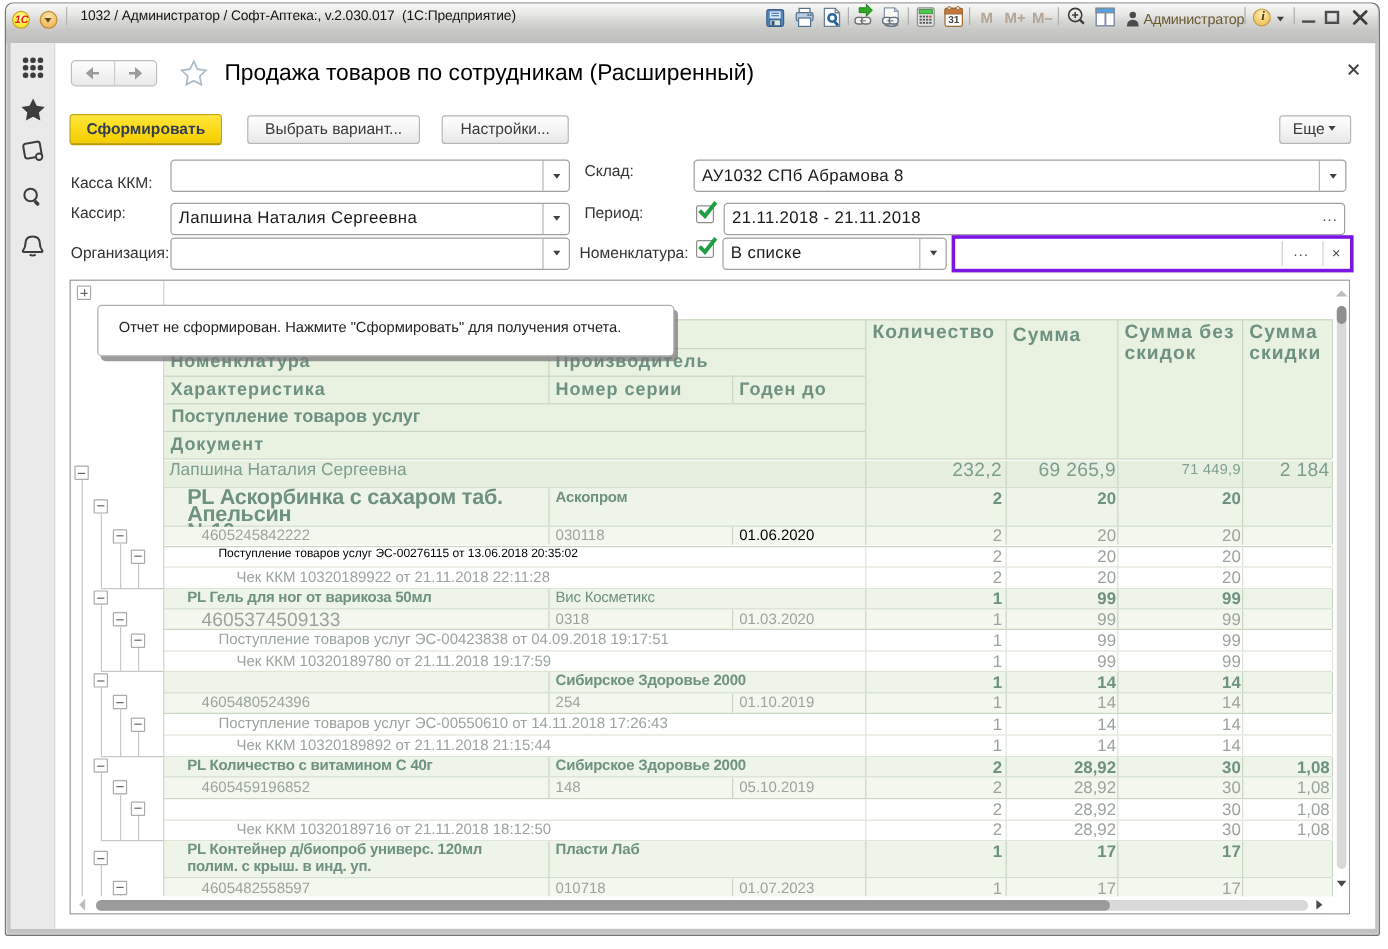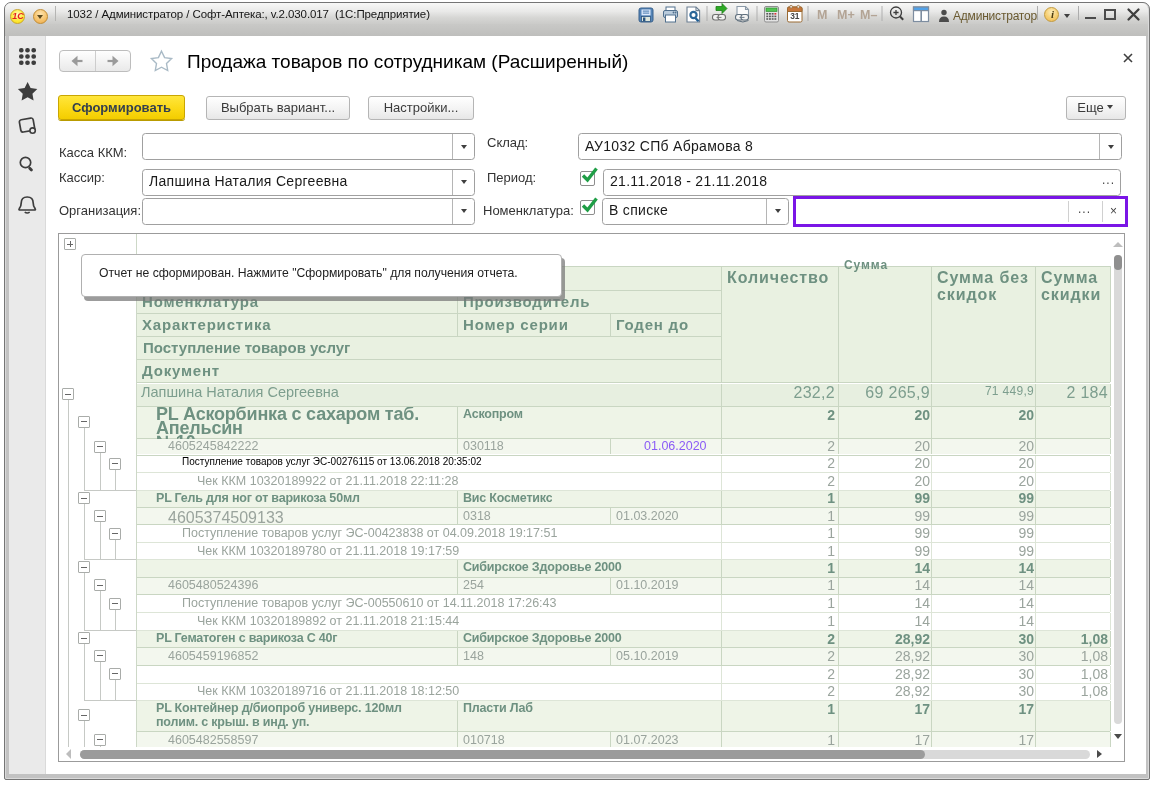--- a/index.html
+++ b/index.html
@@ -260,7 +260,7 @@
 <div class="cell" style="left:84px;top:105px;font-size:15px;font-weight:bold;letter-spacing:0px;color:#6e9181;">Поступление товаров услуг</div>
 <div class="cell" style="left:83px;top:128px;font-size:15px;font-weight:bold;letter-spacing:0.8px;color:#6e9181;">Документ</div>
 <div class="cell" style="left:668px;top:34.5px;font-size:16px;font-weight:bold;letter-spacing:0.9px;color:#6e9181;">Количество</div>
-<div class="cell" style="left:785px;top:24px;font-size:12px;font-weight:bold;letter-spacing:0.9px;color:#6e9181;">Сумма</div>
+<div class="cell" style="left:785px;top:37px;font-size:16px;font-weight:bold;letter-spacing:0.9px;color:#6e9181;">Сумма</div>
 <div class="cell" style="left:878px;top:34.5px;width:95px;font-size:16px;font-weight:bold;letter-spacing:0.9px;color:#6e9181;white-space:normal;line-height:17.5px;">Сумма без скидок</div>
 <div class="cell" style="left:982px;top:34.5px;width:76px;font-size:16px;font-weight:bold;letter-spacing:0.9px;color:#6e9181;white-space:normal;line-height:17.5px;">Сумма скидки</div>
 <div class="a" style="left:78px;top:150px;width:973px;height:22.4px;background:#e7efe0;"></div>

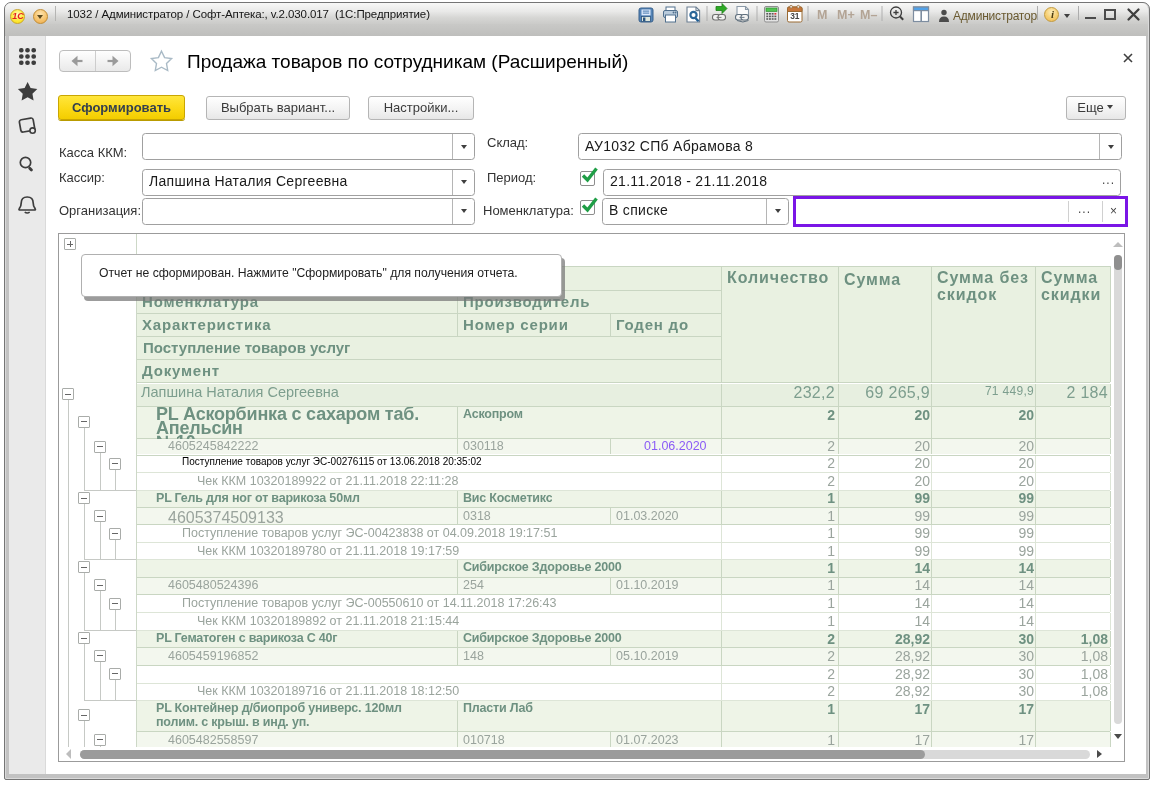--- a/index.html
+++ b/index.html
@@ -299,7 +299,7 @@
 <div class="a" style="left:1051px;top:204.7px;width:1px;height:15.8px;background:#c9d6c2;"></div>
 <div class="cell" style="left:109px;top:205.2px;font-size:12.5px;color:#9aa49d;">4605245842222</div>
 <div class="cell" style="left:404px;top:205.2px;font-size:12.5px;color:#9aa49d;">030118</div>
-<div class="cell" style="left:557px;top:205.2px;font-size:12.5px;color:#8b5cf6;margin-left:28px;">01.06.2020</div>
+<div class="cell" style="left:557px;top:205.2px;font-size:12.5px;color:#000000;">01.06.2020</div>
 <div class="cell num" style="left:666px;top:204.2px;width:110px;font-size:14px;color:#9aa49d;">2</div>
 <div class="cell num" style="left:783px;top:204.2px;width:88px;font-size:14px;color:#9aa49d;">20</div>
 <div class="cell num" style="left:876px;top:204.2px;width:99px;font-size:14px;color:#9aa49d;">20</div>

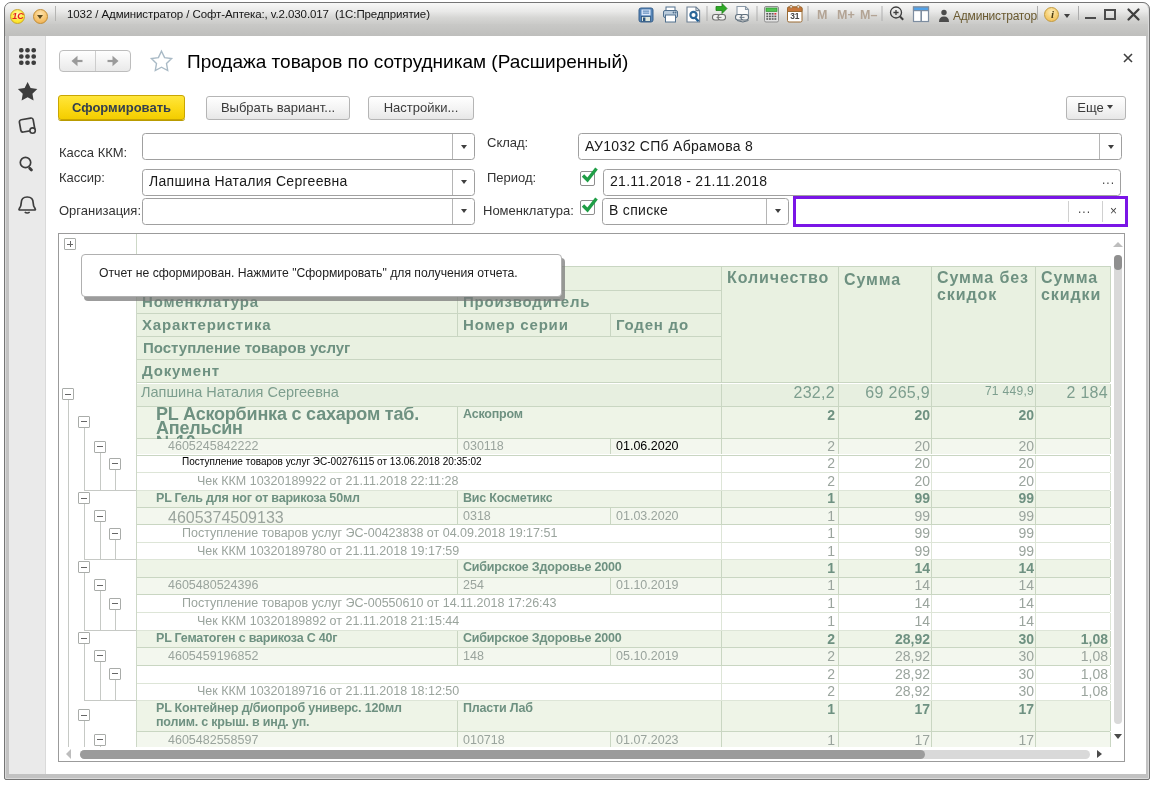--- a/index.html
+++ b/index.html
@@ -332,7 +332,7 @@
 <div class="a" style="left:976px;top:256.6px;width:1px;height:16.8px;background:#c9d6c2;"></div>
 <div class="a" style="left:1051px;top:256.6px;width:1px;height:16.8px;background:#c9d6c2;"></div>
 <div class="cell" style="left:97px;top:256.6px;width:295px;font-size:12.5px;font-weight:bold;letter-spacing:-0.2px;color:#6e9181;white-space:normal;line-height:14px;">PL Гель для ног от варикоза 50мл</div>
-<div class="cell" style="left:404px;top:256.6px;font-size:12.5px;font-weight:bold;letter-spacing:-0.2px;color:#6e9181;">Вис Косметикс</div>
+<div class="cell" style="left:404px;top:256.6px;font-size:12.5px;font-weight:normal;letter-spacing:-0.2px;color:#6e9181;">Вис Косметикс</div>
 <div class="cell num" style="left:666px;top:256.1px;width:110px;font-size:14px;font-weight:bold;color:#6e9181;">1</div>
 <div class="cell num" style="left:783px;top:256.1px;width:88px;font-size:14px;font-weight:bold;color:#6e9181;">99</div>
 <div class="cell num" style="left:876px;top:256.1px;width:99px;font-size:14px;font-weight:bold;color:#6e9181;">99</div>

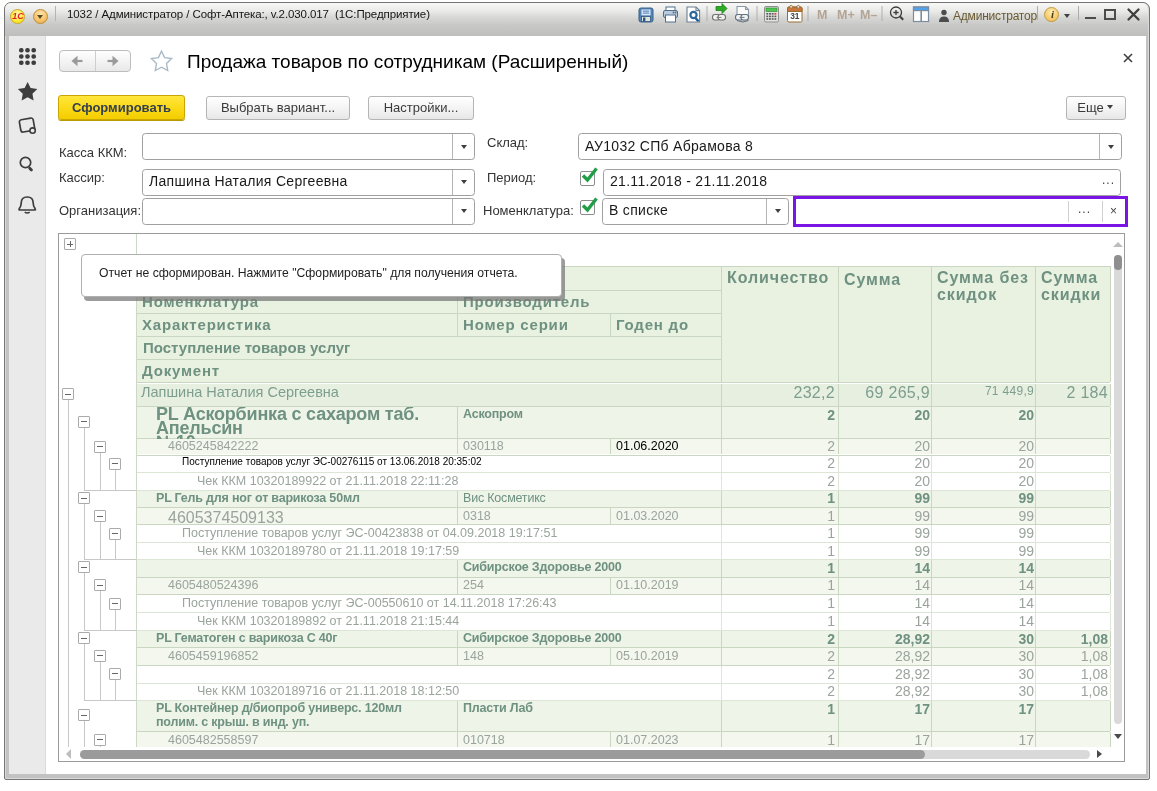--- a/index.html
+++ b/index.html
@@ -426,7 +426,7 @@
 <div class="a" style="left:872px;top:397px;width:1px;height:16.3px;background:#c9d6c2;"></div>
 <div class="a" style="left:976px;top:397px;width:1px;height:16.3px;background:#c9d6c2;"></div>
 <div class="a" style="left:1051px;top:397px;width:1px;height:16.3px;background:#c9d6c2;"></div>
-<div class="cell" style="left:97px;top:397px;width:295px;font-size:12.5px;font-weight:bold;letter-spacing:-0.2px;color:#6e9181;white-space:normal;line-height:14px;">PL Гематоген с варикоза С 40г</div>
+<div class="cell" style="left:97px;top:397px;width:295px;font-size:12.5px;font-weight:bold;letter-spacing:-0.2px;color:#6e9181;white-space:normal;line-height:14px;">PL Количество с витамином С 40г</div>
 <div class="cell" style="left:404px;top:397px;font-size:12.5px;font-weight:bold;letter-spacing:-0.2px;color:#6e9181;">Сибирское Здоровье 2000</div>
 <div class="cell num" style="left:666px;top:396.5px;width:110px;font-size:14px;font-weight:bold;color:#6e9181;">2</div>
 <div class="cell num" style="left:783px;top:396.5px;width:88px;font-size:14px;font-weight:bold;color:#6e9181;">28,92</div>

